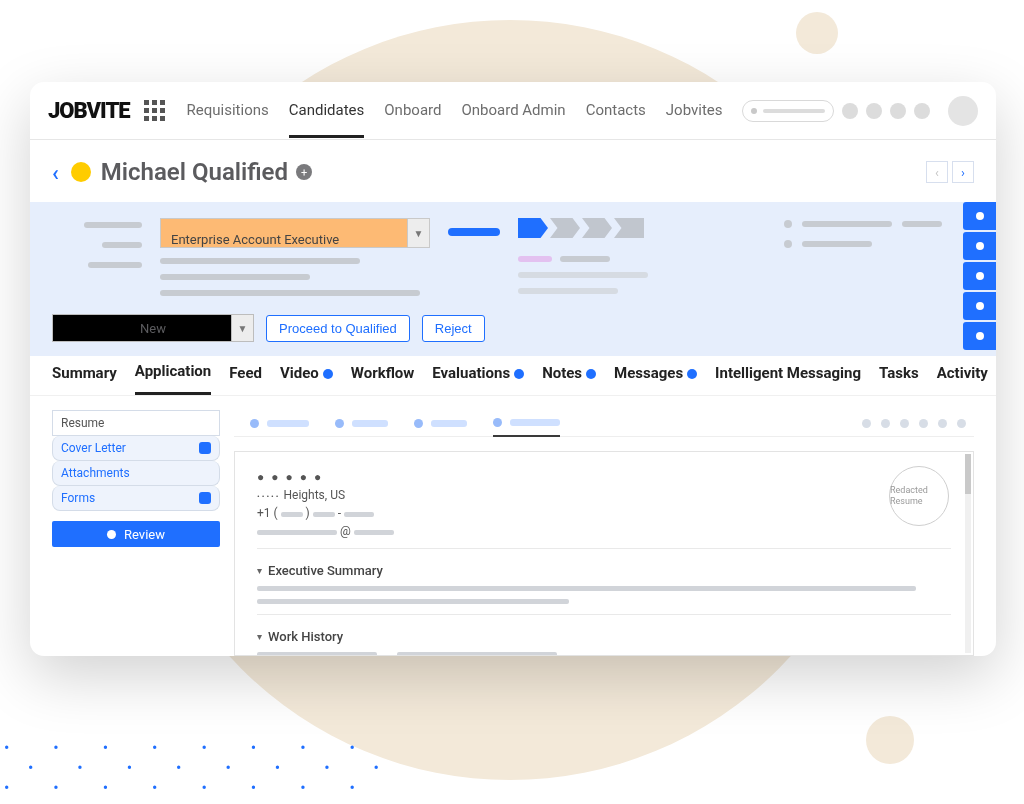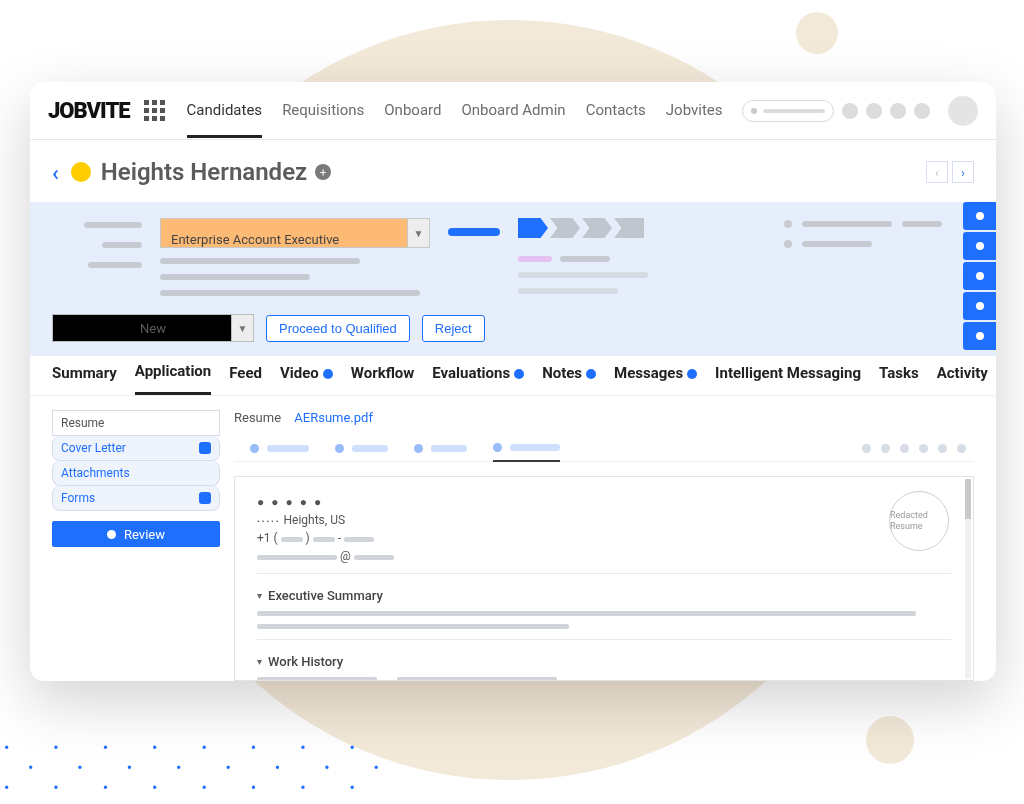--- a/index.html
+++ b/index.html
@@ -292,8 +292,8 @@
         <span></span>
     </div>
     <div class="main-nav">
+      <div class="nav-item">Requisitions</div>
       <div class="nav-item active">Candidates</div>
-      <div class="nav-item">Requisitions</div>
       <div class="nav-item">Onboard</div>
       <div class="nav-item">Onboard Admin</div>
       <div class="nav-item">Contacts</div>

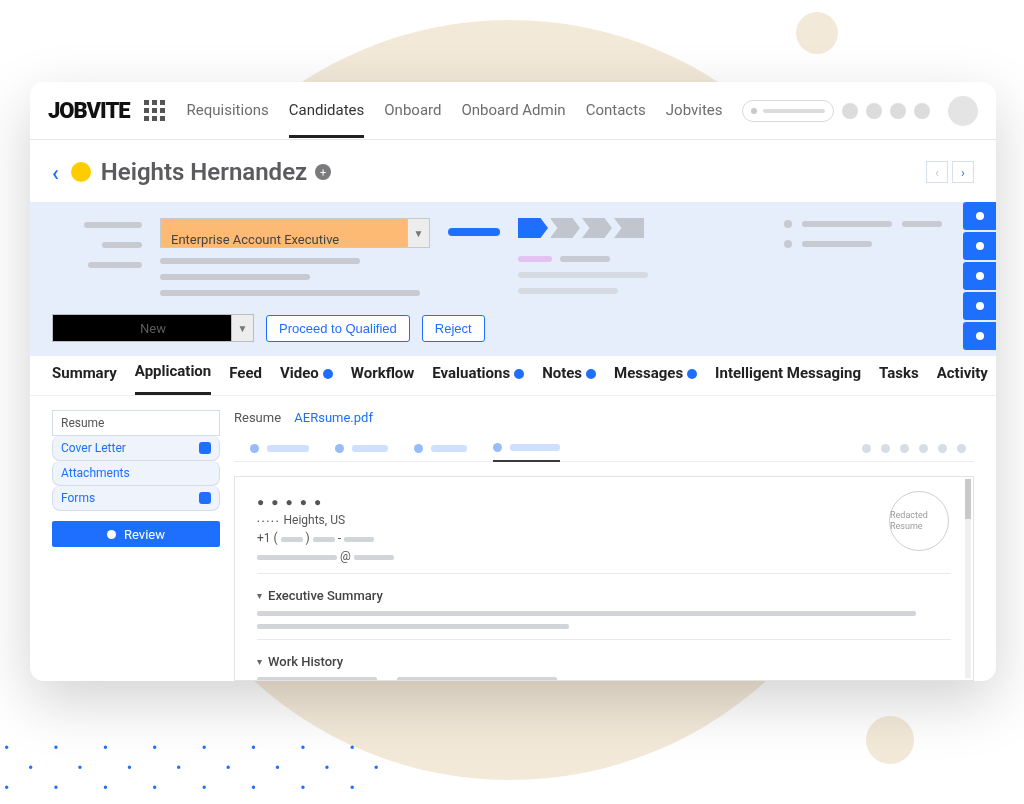--- a/index.html
+++ b/index.html
@@ -315,7 +315,7 @@
   <div class="crumb">
     <span class="back-chevron">‹</span>
     <span class="yellow-dot"></span>
-    <span class="crumb-title">Heights Hernandez</span>
+    <span class="crumb-title">Michael Qualified</span>
     <span class="plus-badge">+</span>
     <div class="pager">
       <div class="pg disabled">‹</div>

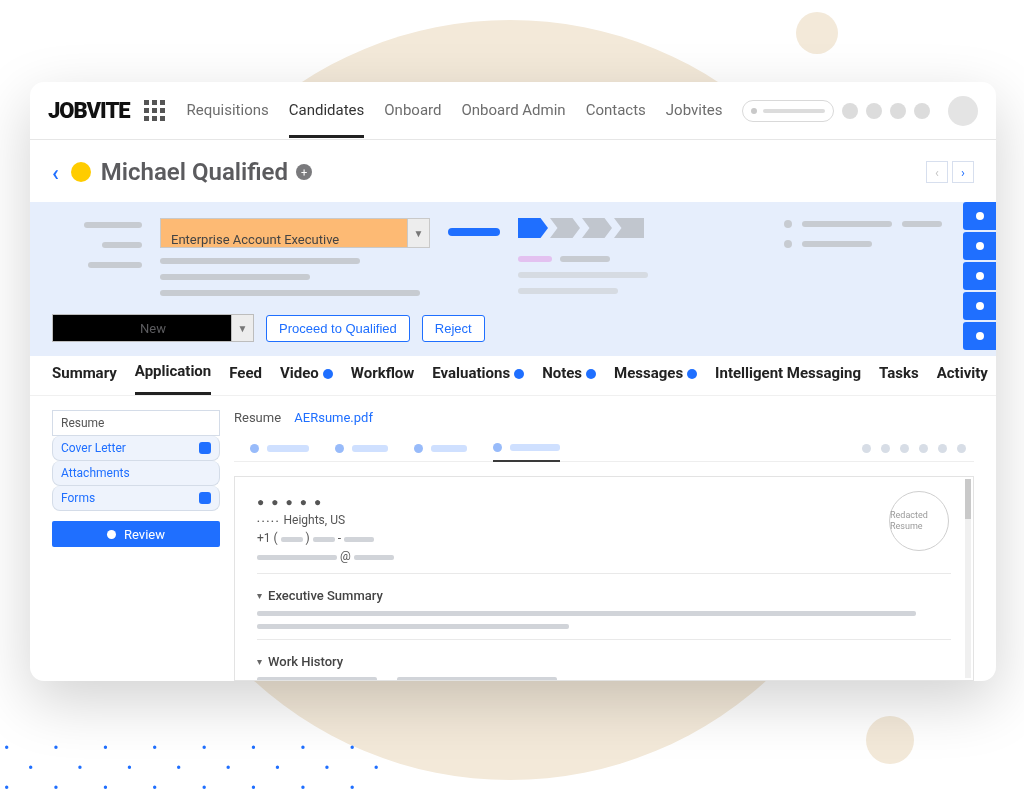--- a/index.html
+++ b/index.html
@@ -437,10 +437,6 @@
     </div>
 
     <div class="resume-main">
-      <div class="resume-top-link">
-        <span>Resume</span>
-        <span class="file">AERsume.pdf</span>
-      </div>
 
       <div class="resume-tabbar">
         <div class="rt-item">

